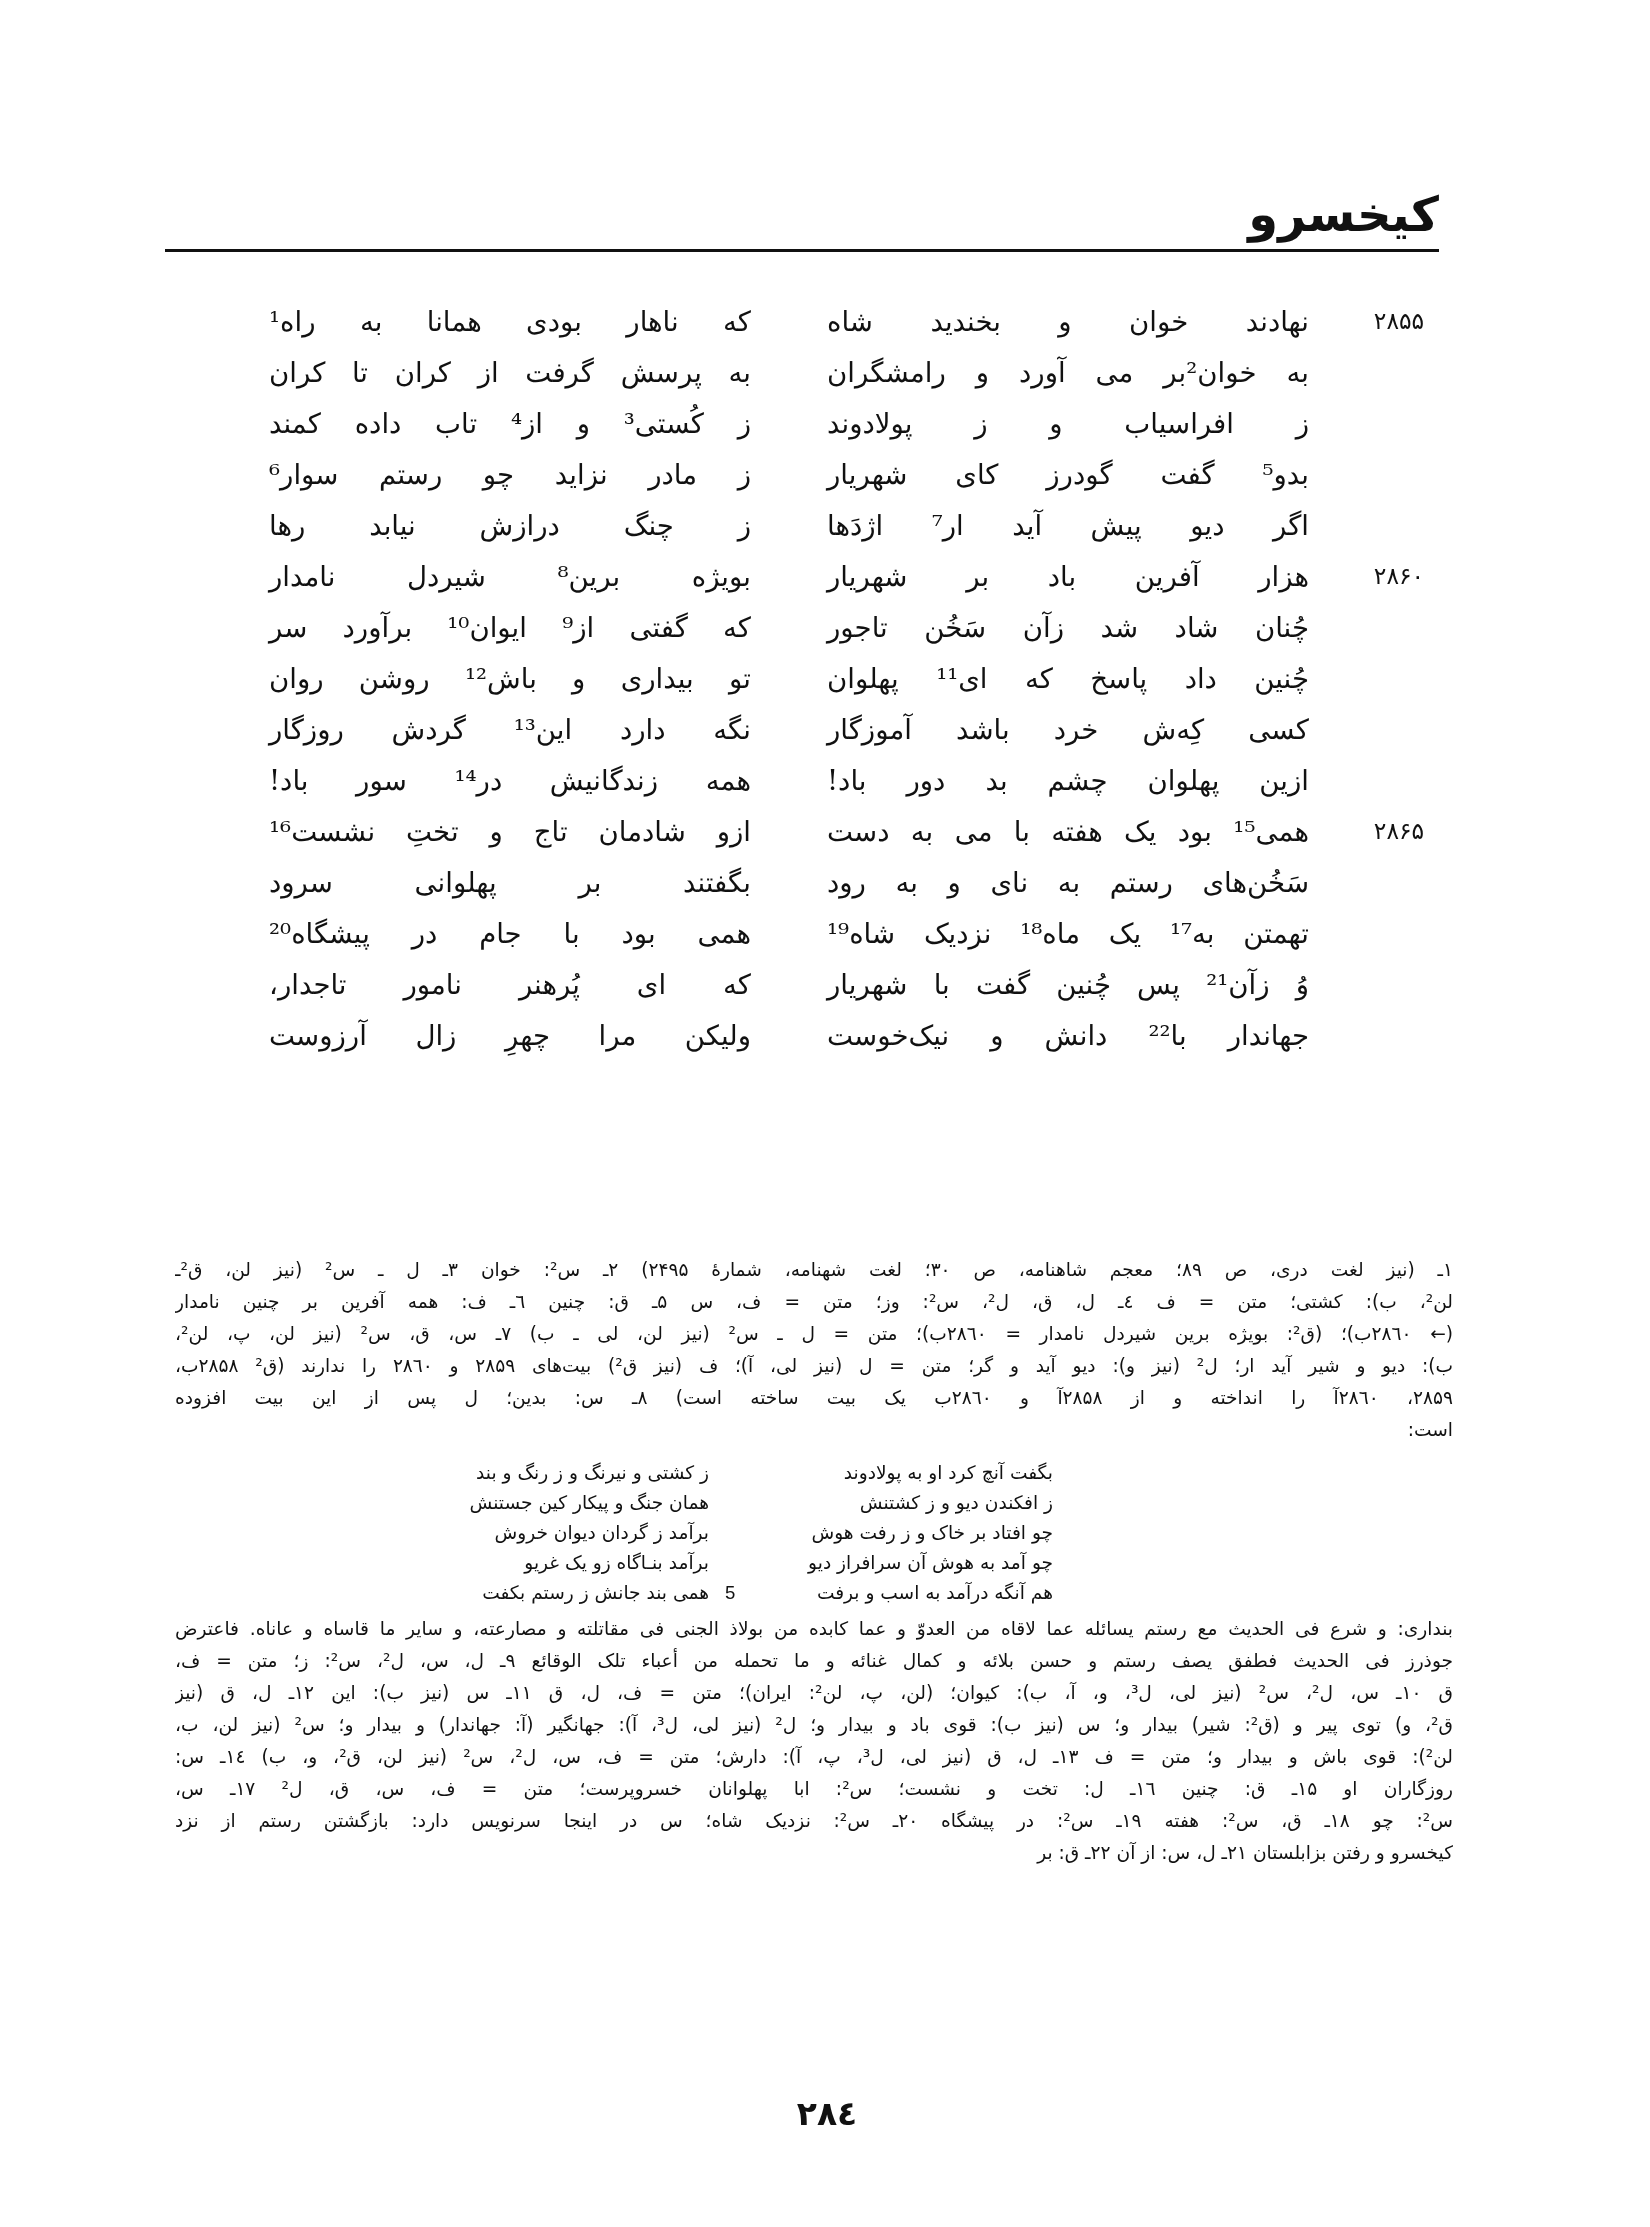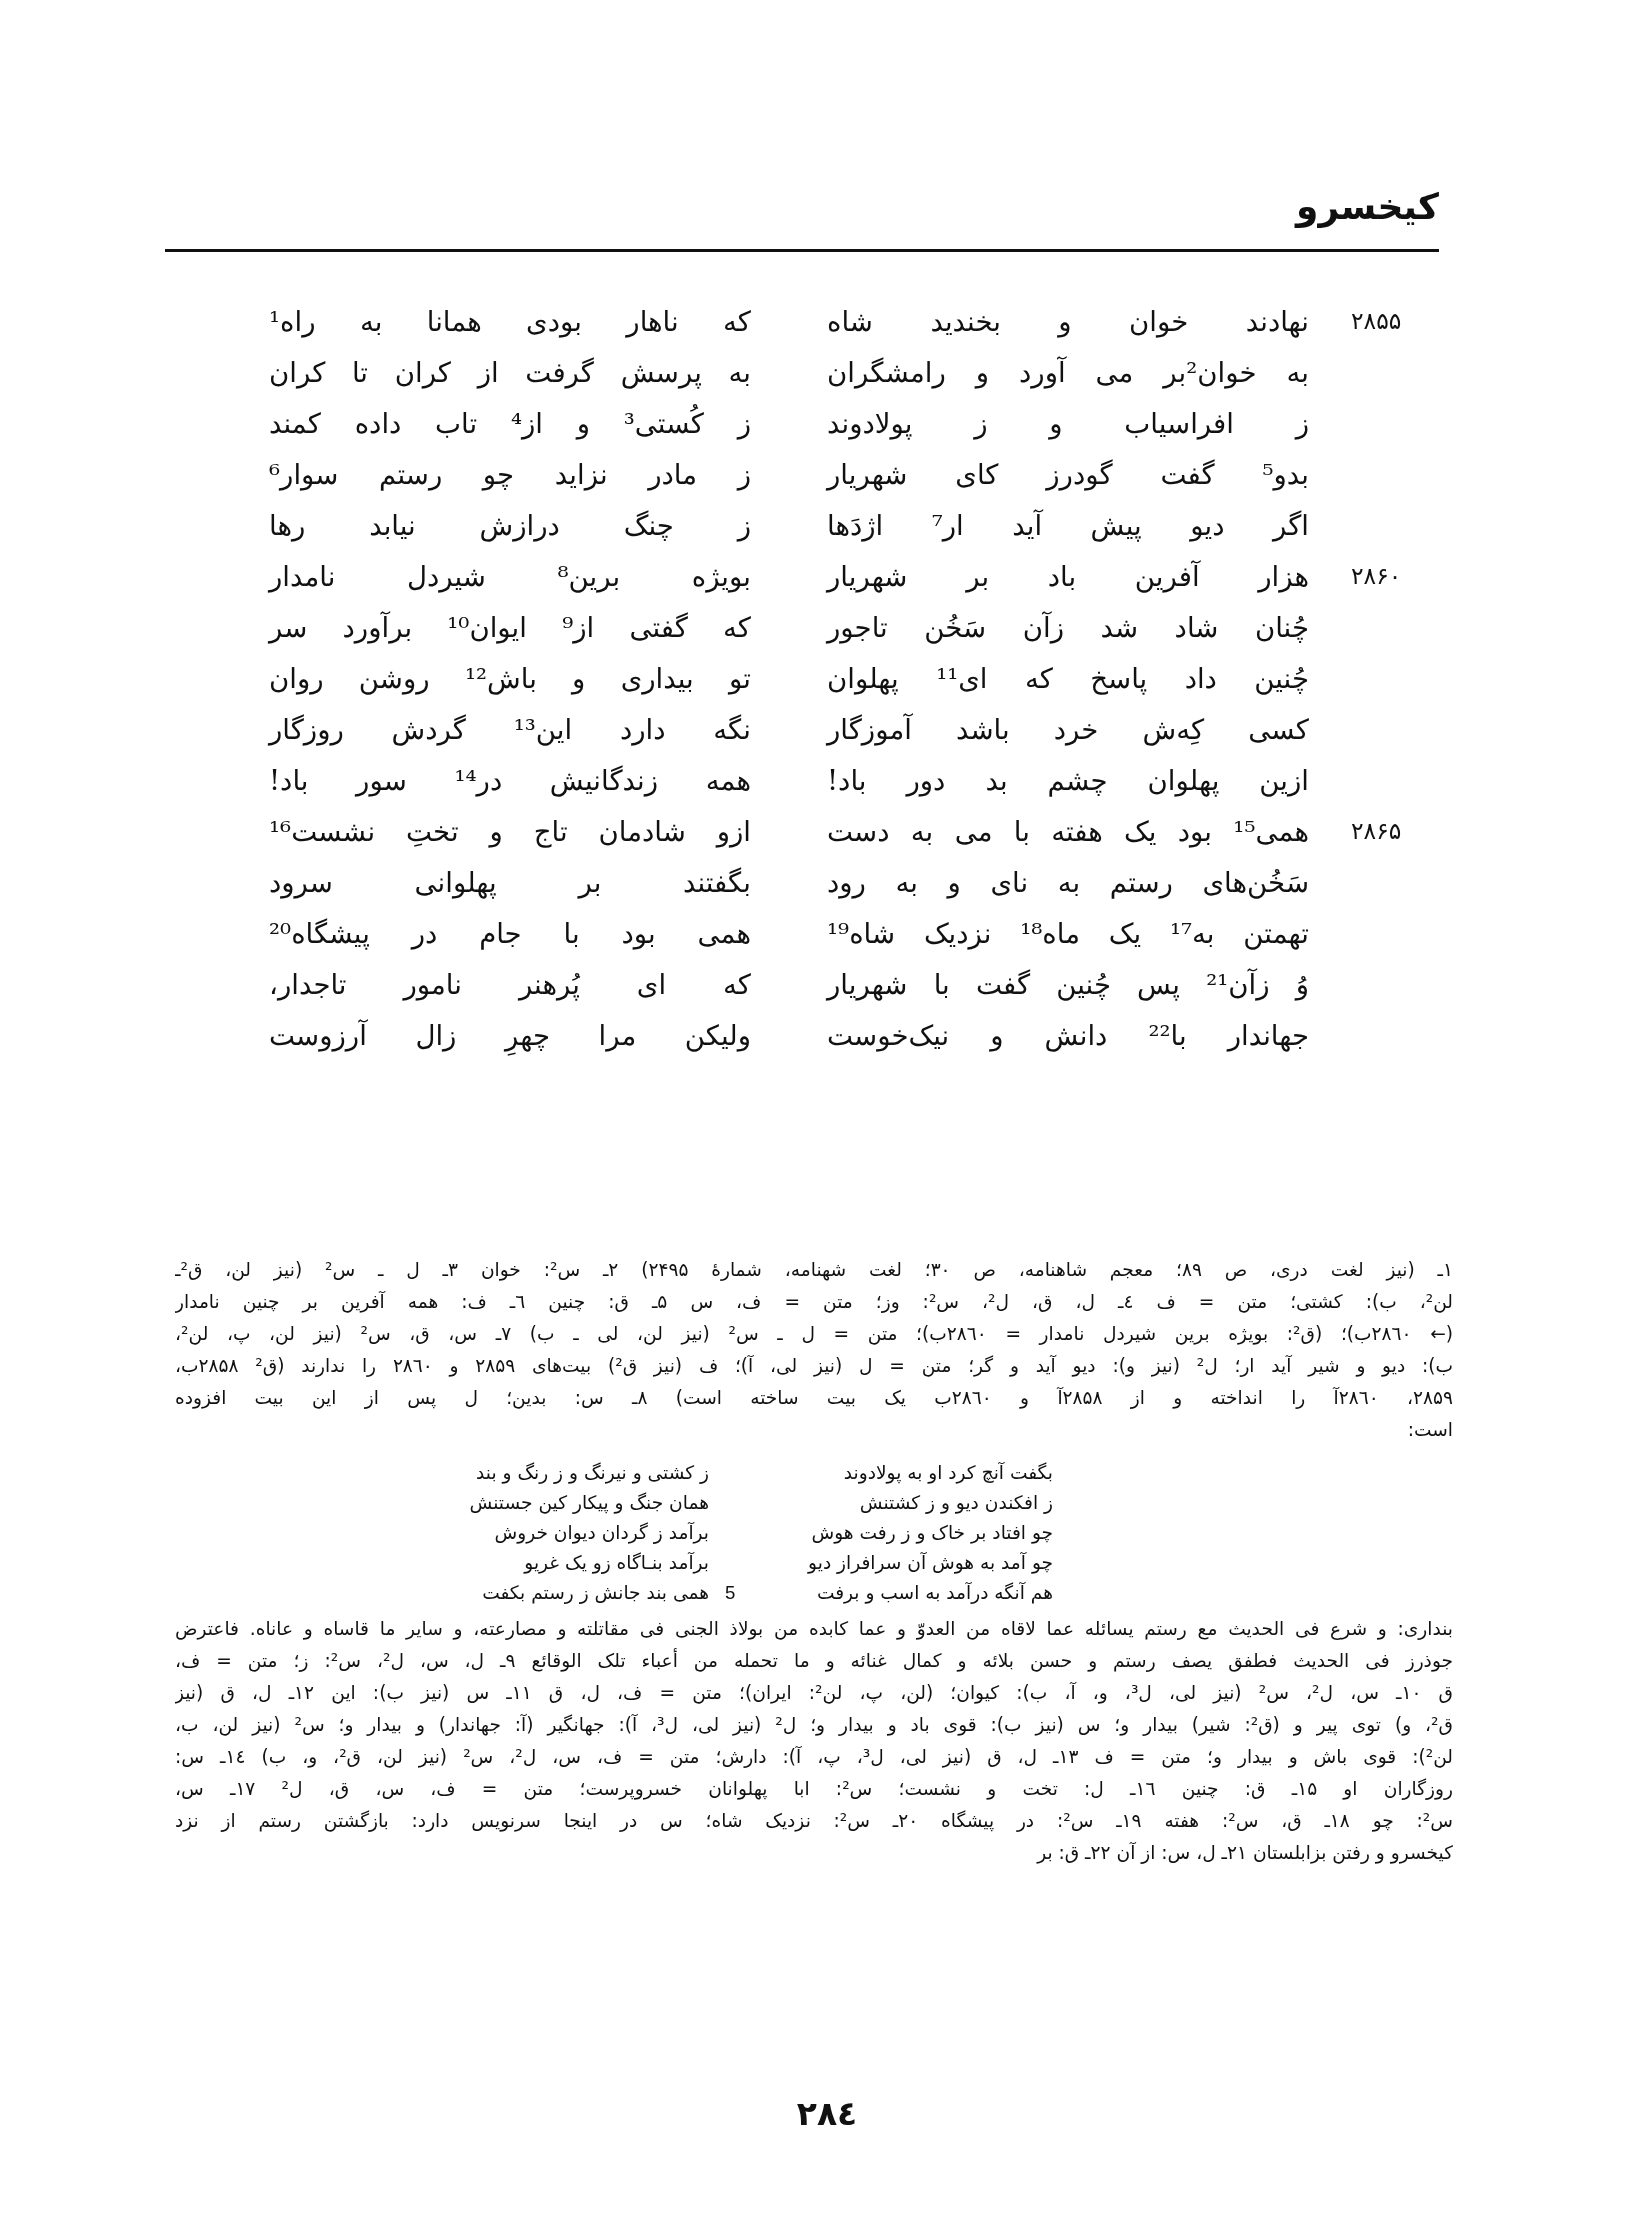--- a/index.html
+++ b/index.html
@@ -23,7 +23,7 @@
       top: 0;
       font-family: "DejaVu Sans", sans-serif;
       font-weight: bold;
-      font-size: 36px;
+      font-size: 48px;
       direction: rtl;
     }
     .header-rule {

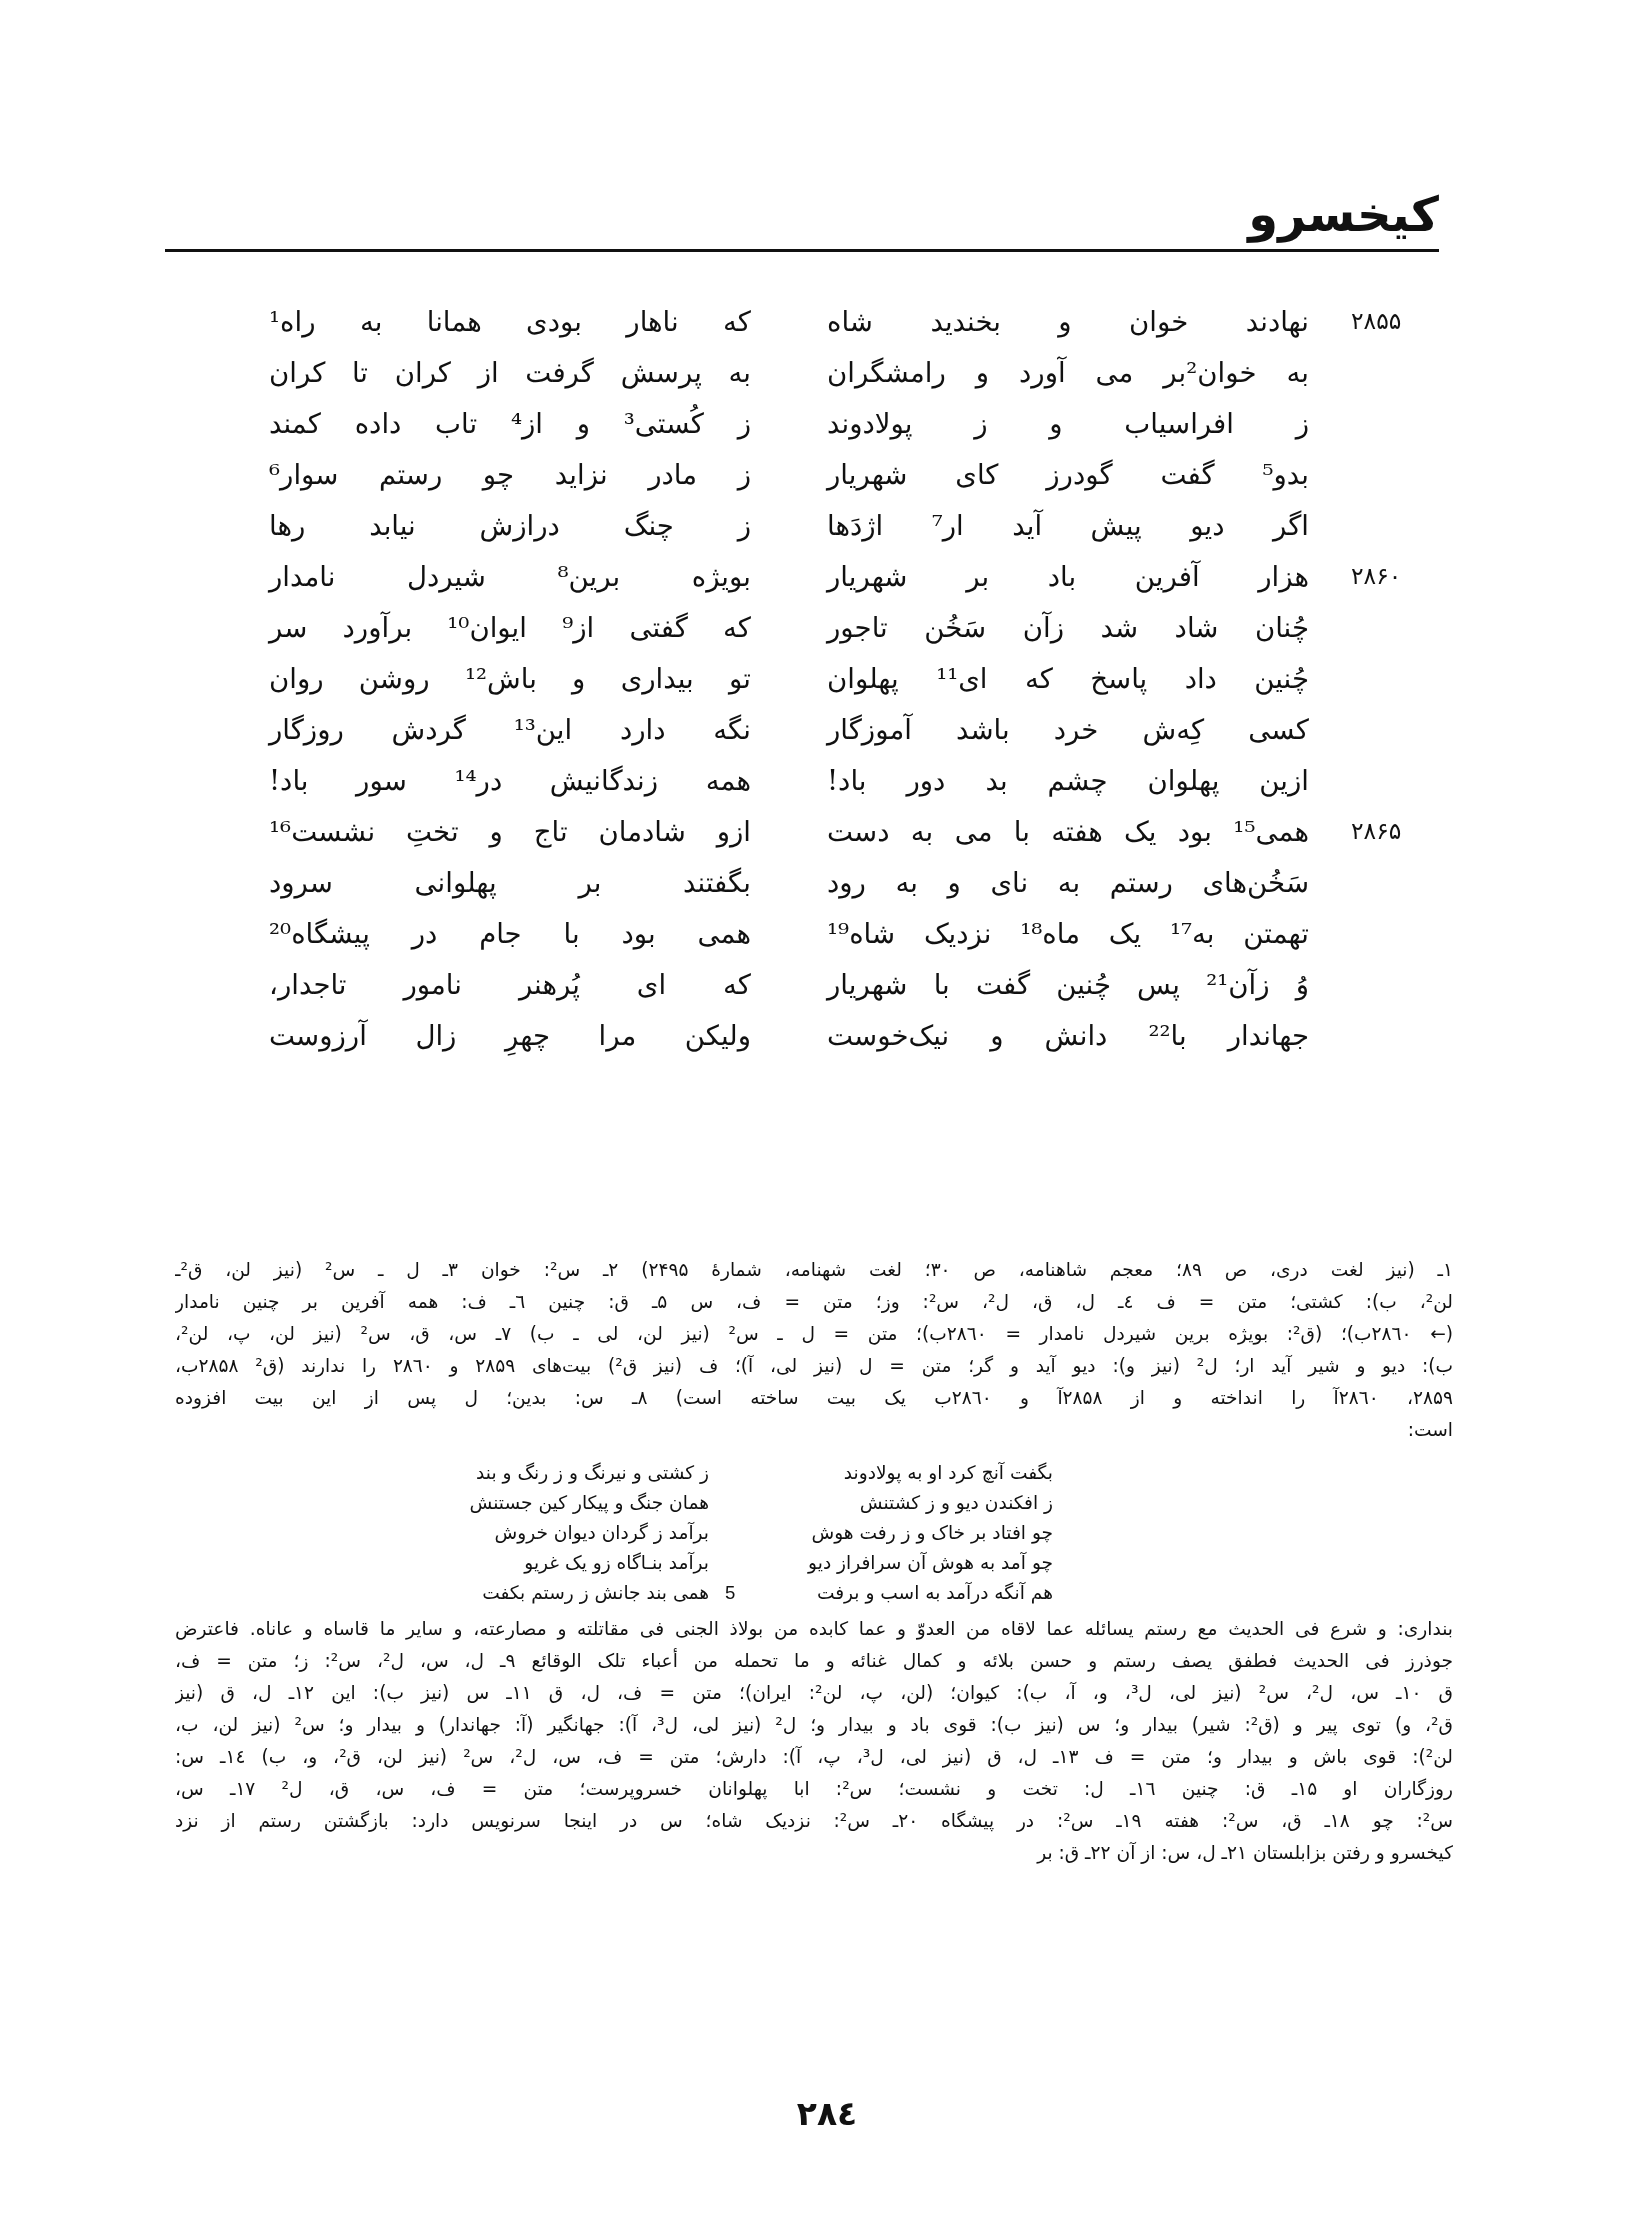--- a/index.html
+++ b/index.html
@@ -54,7 +54,7 @@
       position: absolute;
       right: 0;
       width: 96px;
-      text-align: left;
+      text-align: center;
       font-family: "DejaVu Sans", sans-serif;
       font-size: 23.4px;
     }

